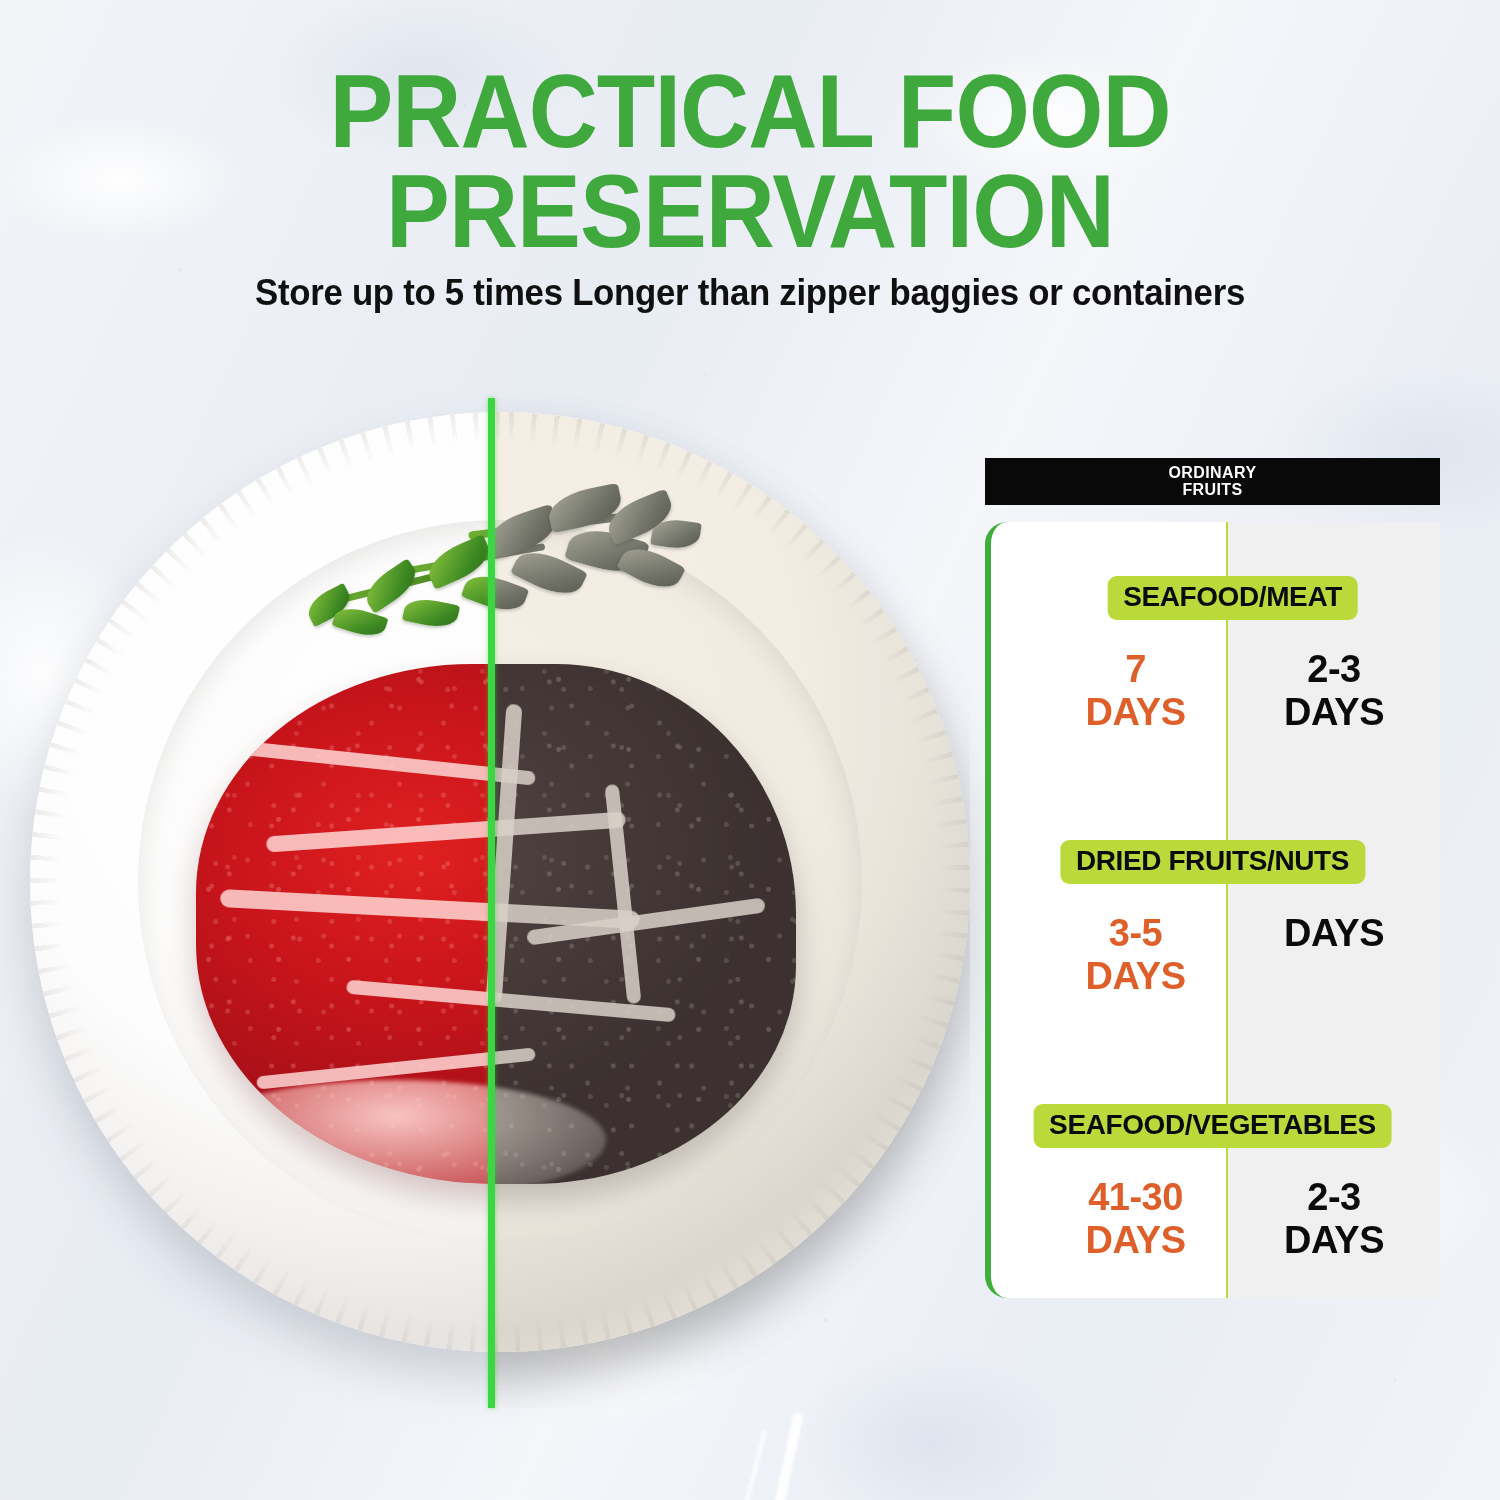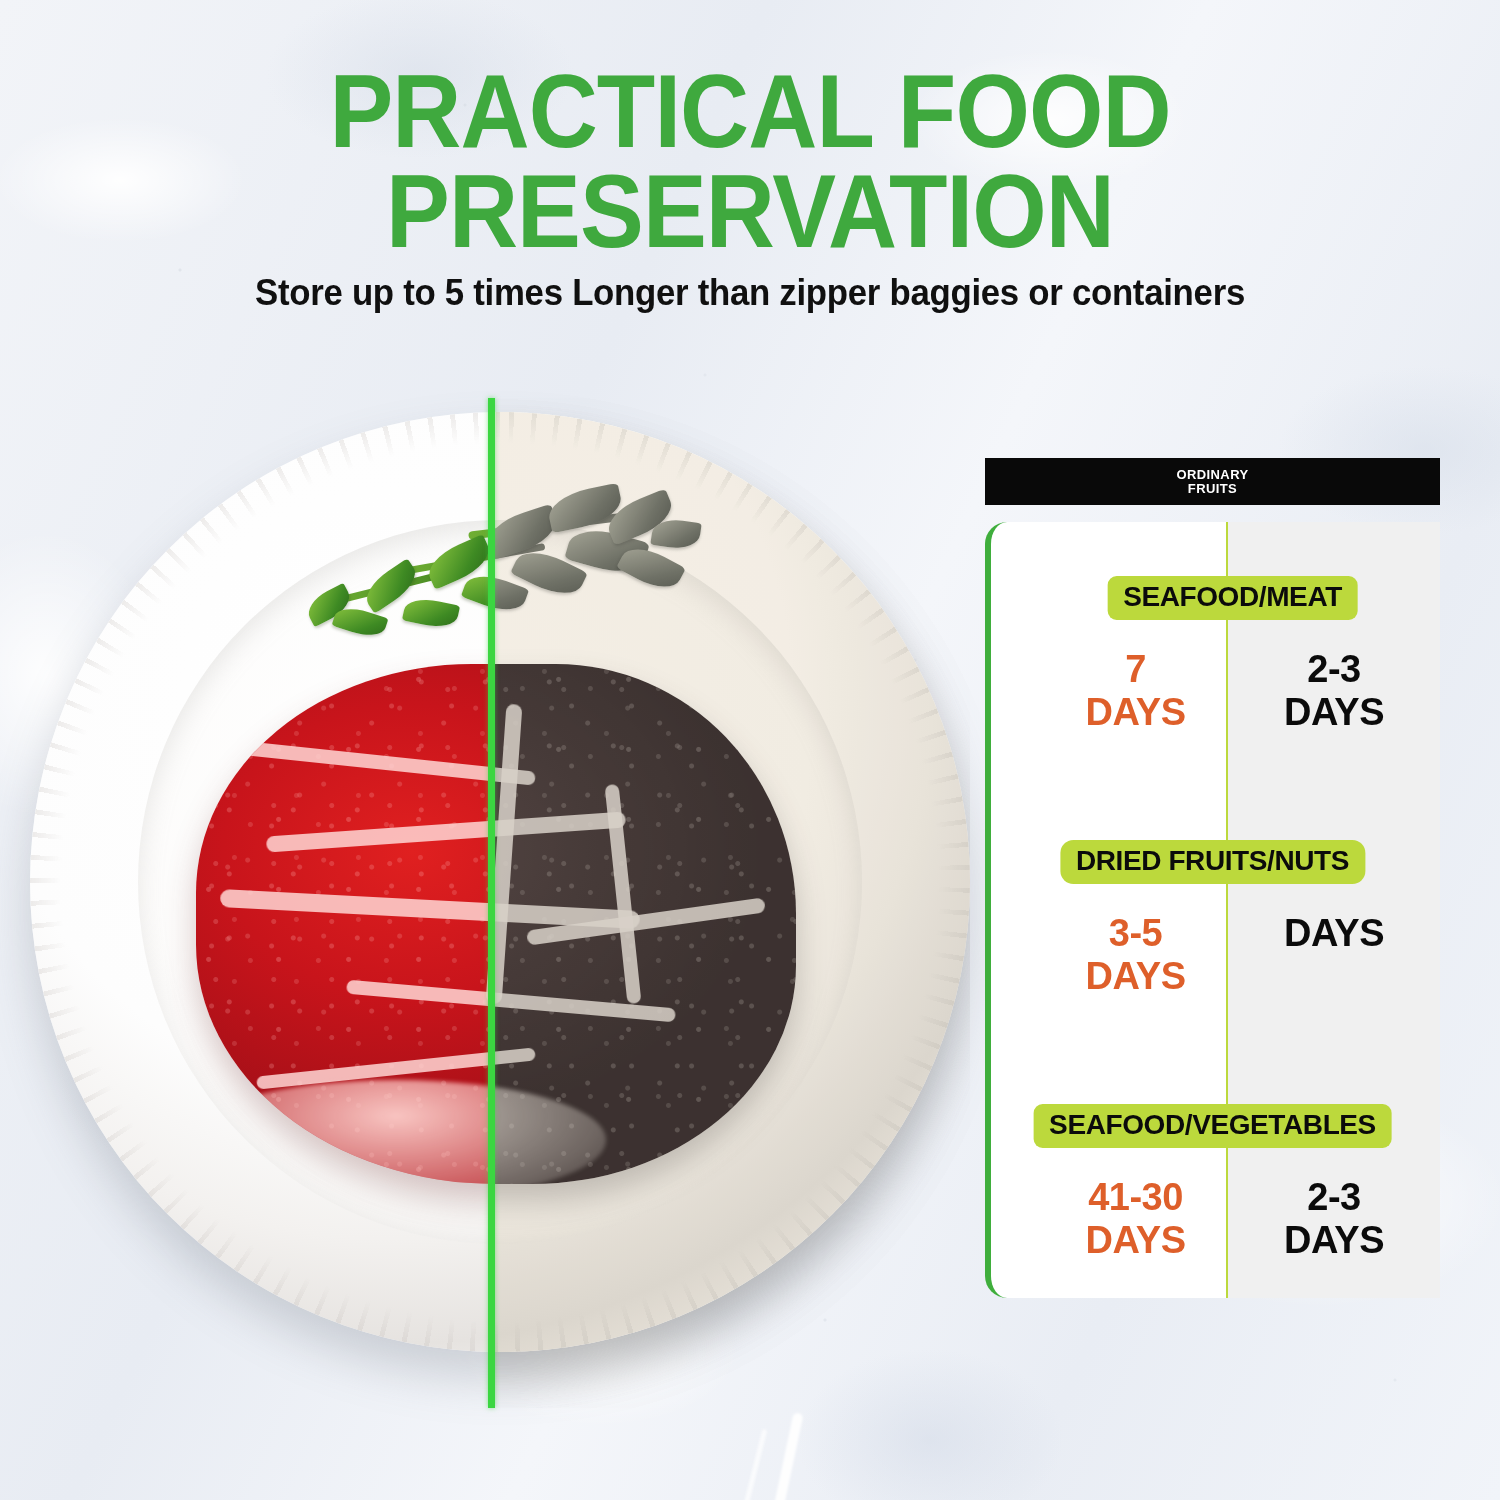--- a/index.html
+++ b/index.html
@@ -298,7 +298,7 @@
     align-items: center;
     justify-content: center;
     line-height: 1.04;
-    font-size: 13px;
+    font-size: 16px;
     font-weight: 700;
     letter-spacing: .4px;
   }

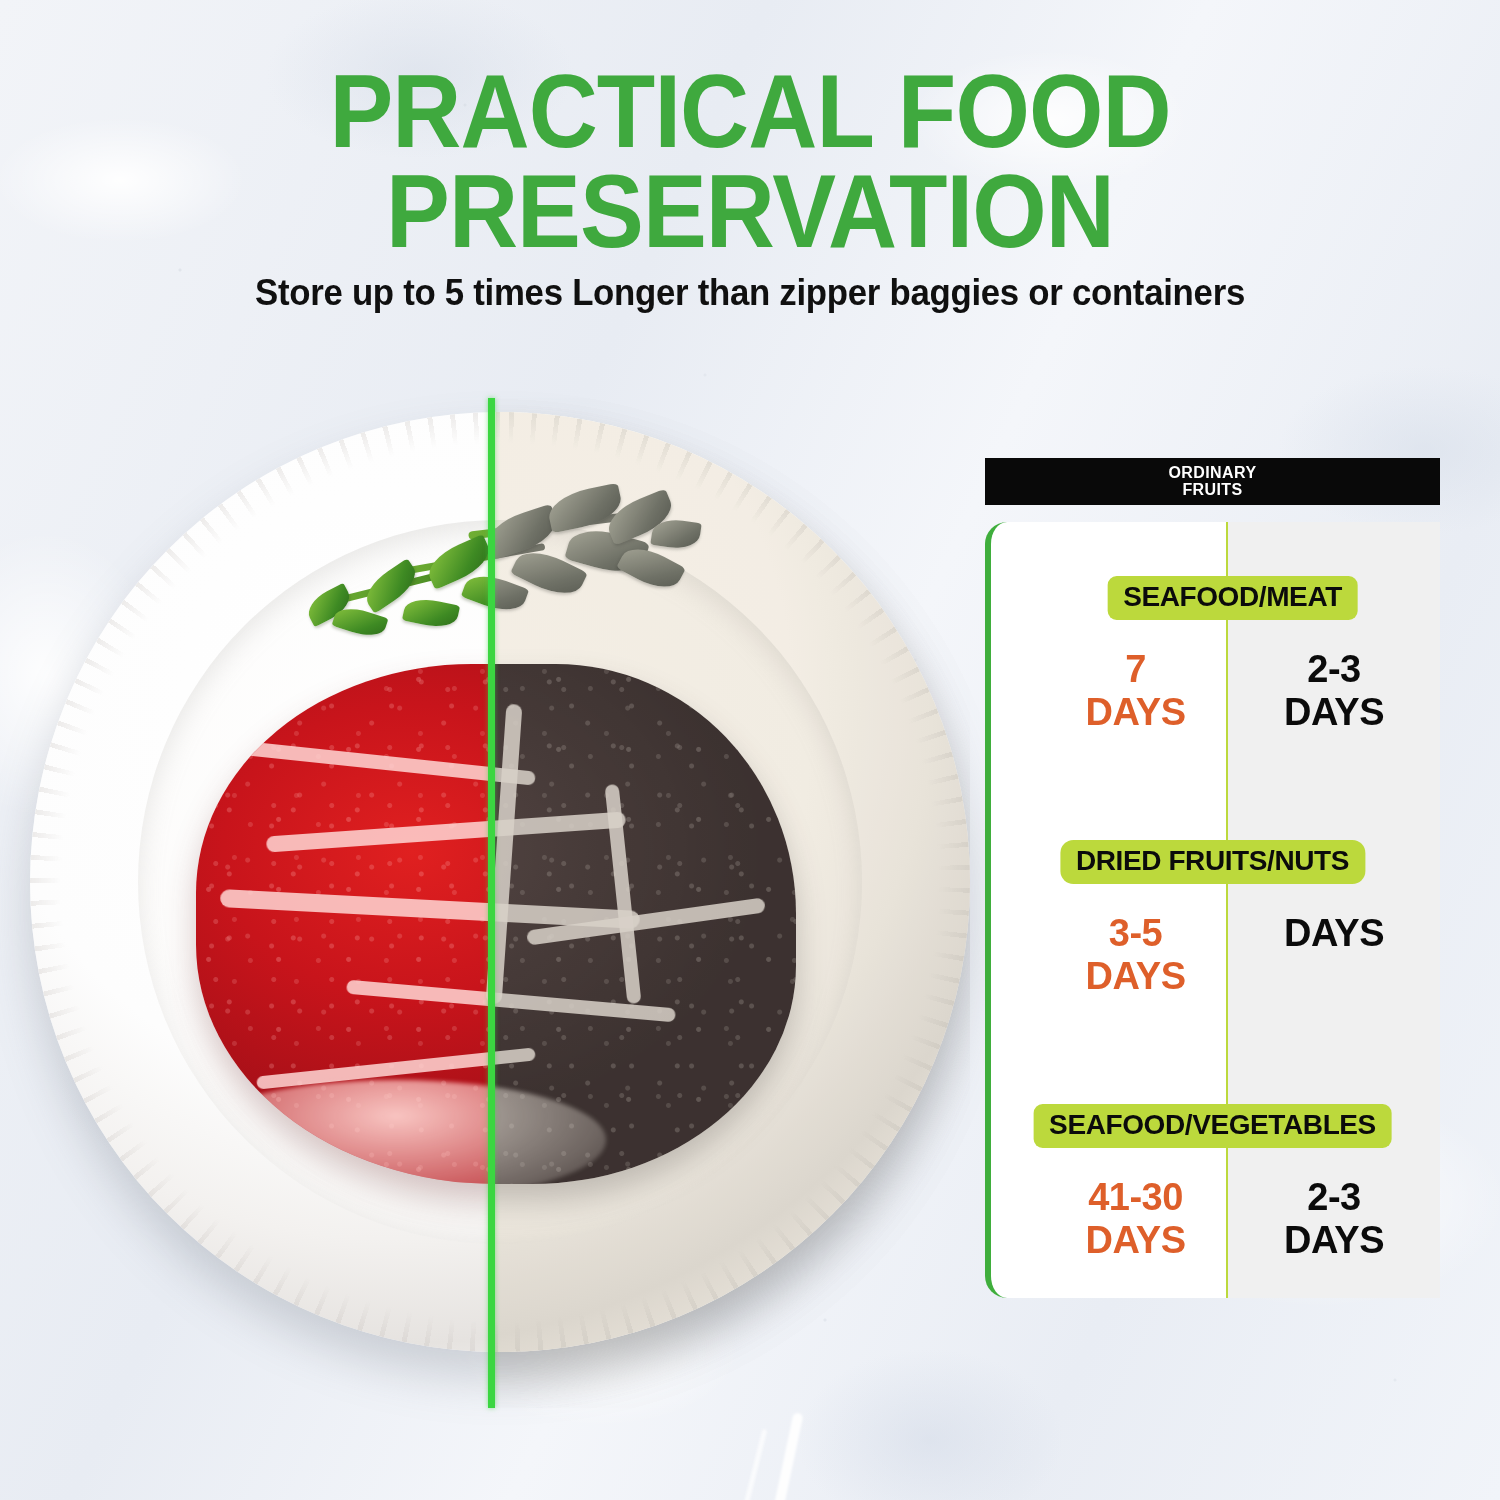--- a/index.html
+++ b/index.html
@@ -508,7 +508,7 @@
       </div>
 
       <div class="row" style="top:264px;">
-        <div class="pill" style="top:54px;border-radius:13px;">DRIED FRUITS/NUTS</div>
+        <div class="pill" style="top:54px;">DRIED FRUITS/NUTS</div>
         <div class="vals" style="top:126px;">
           <div class="val val-brand">
             <span class="num">3-5</span>

